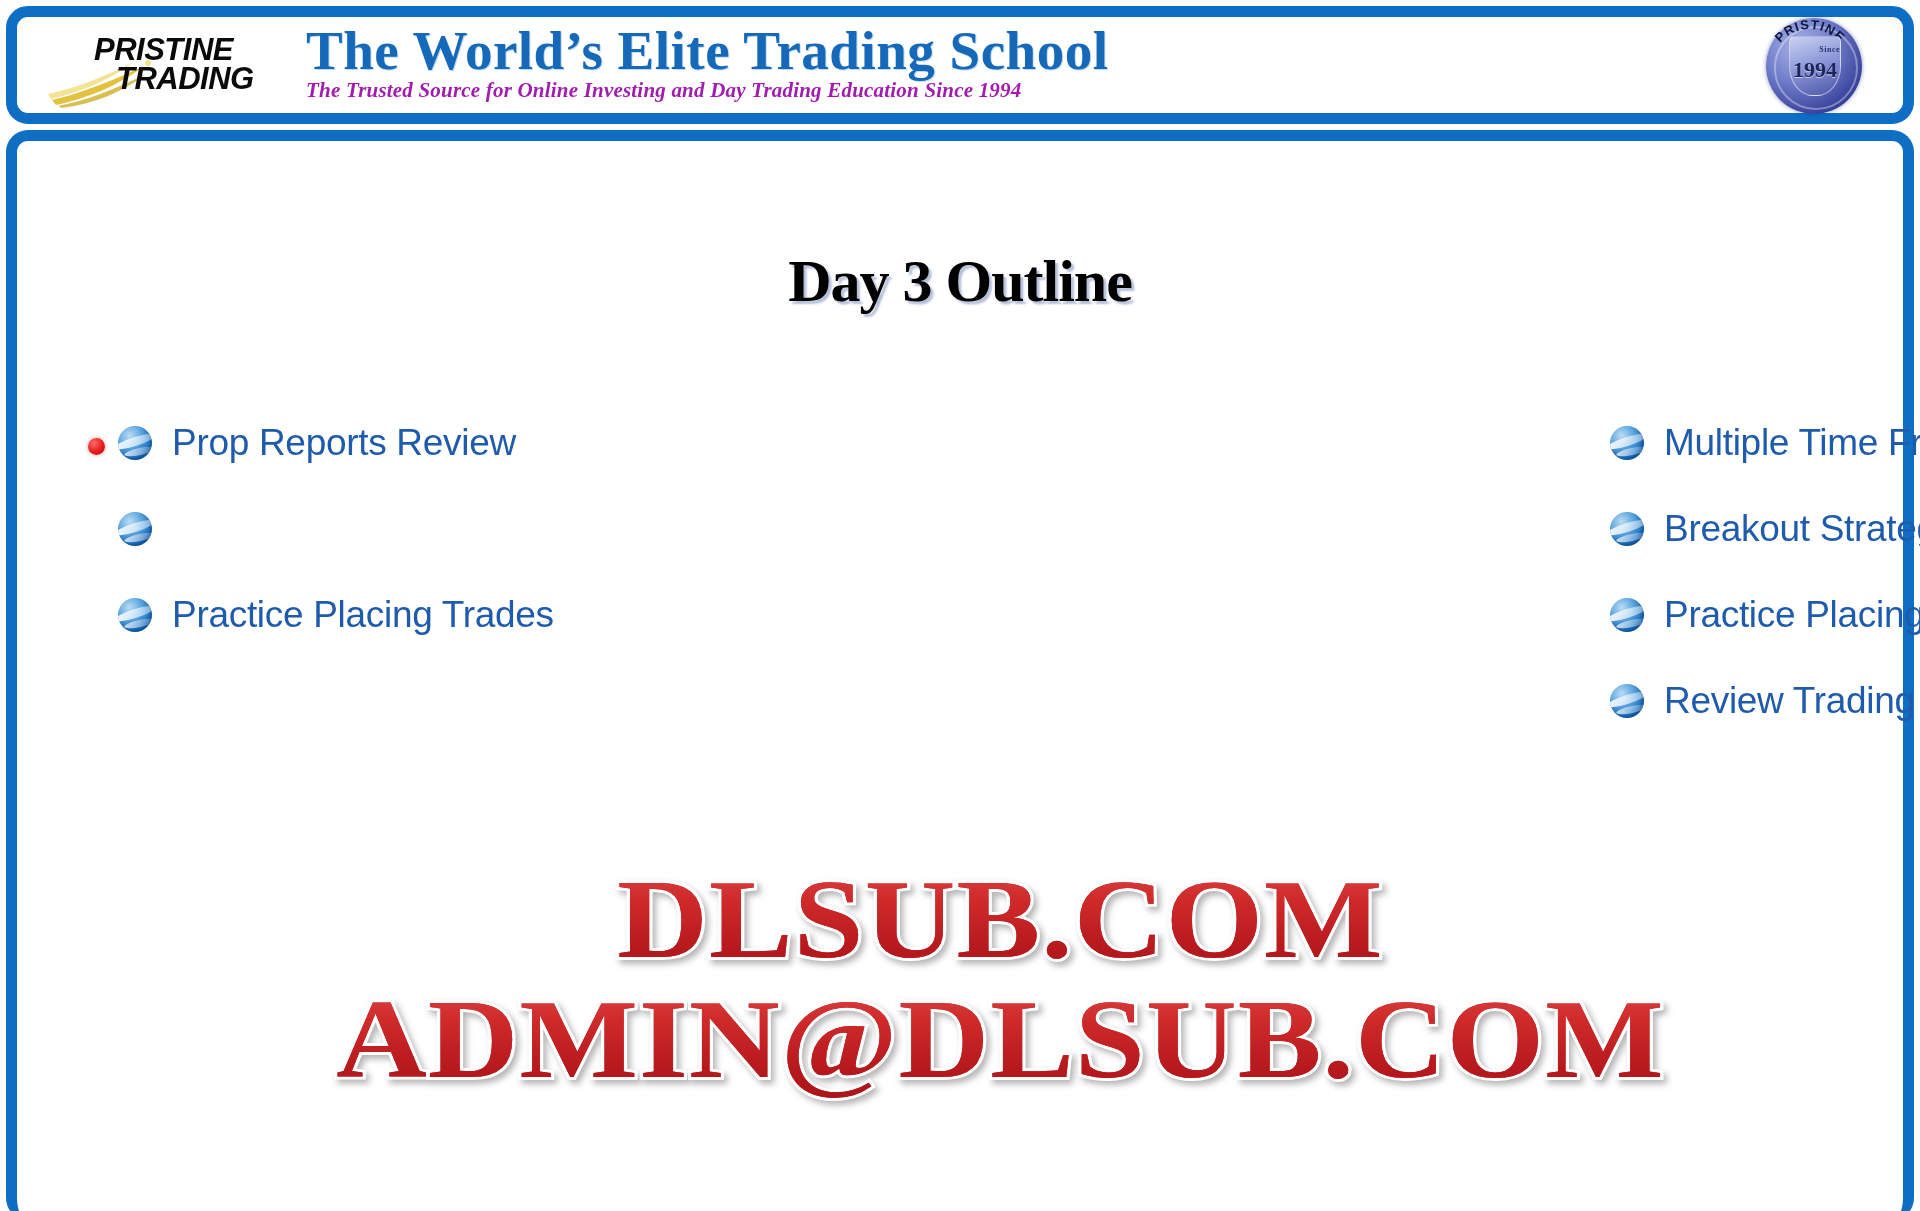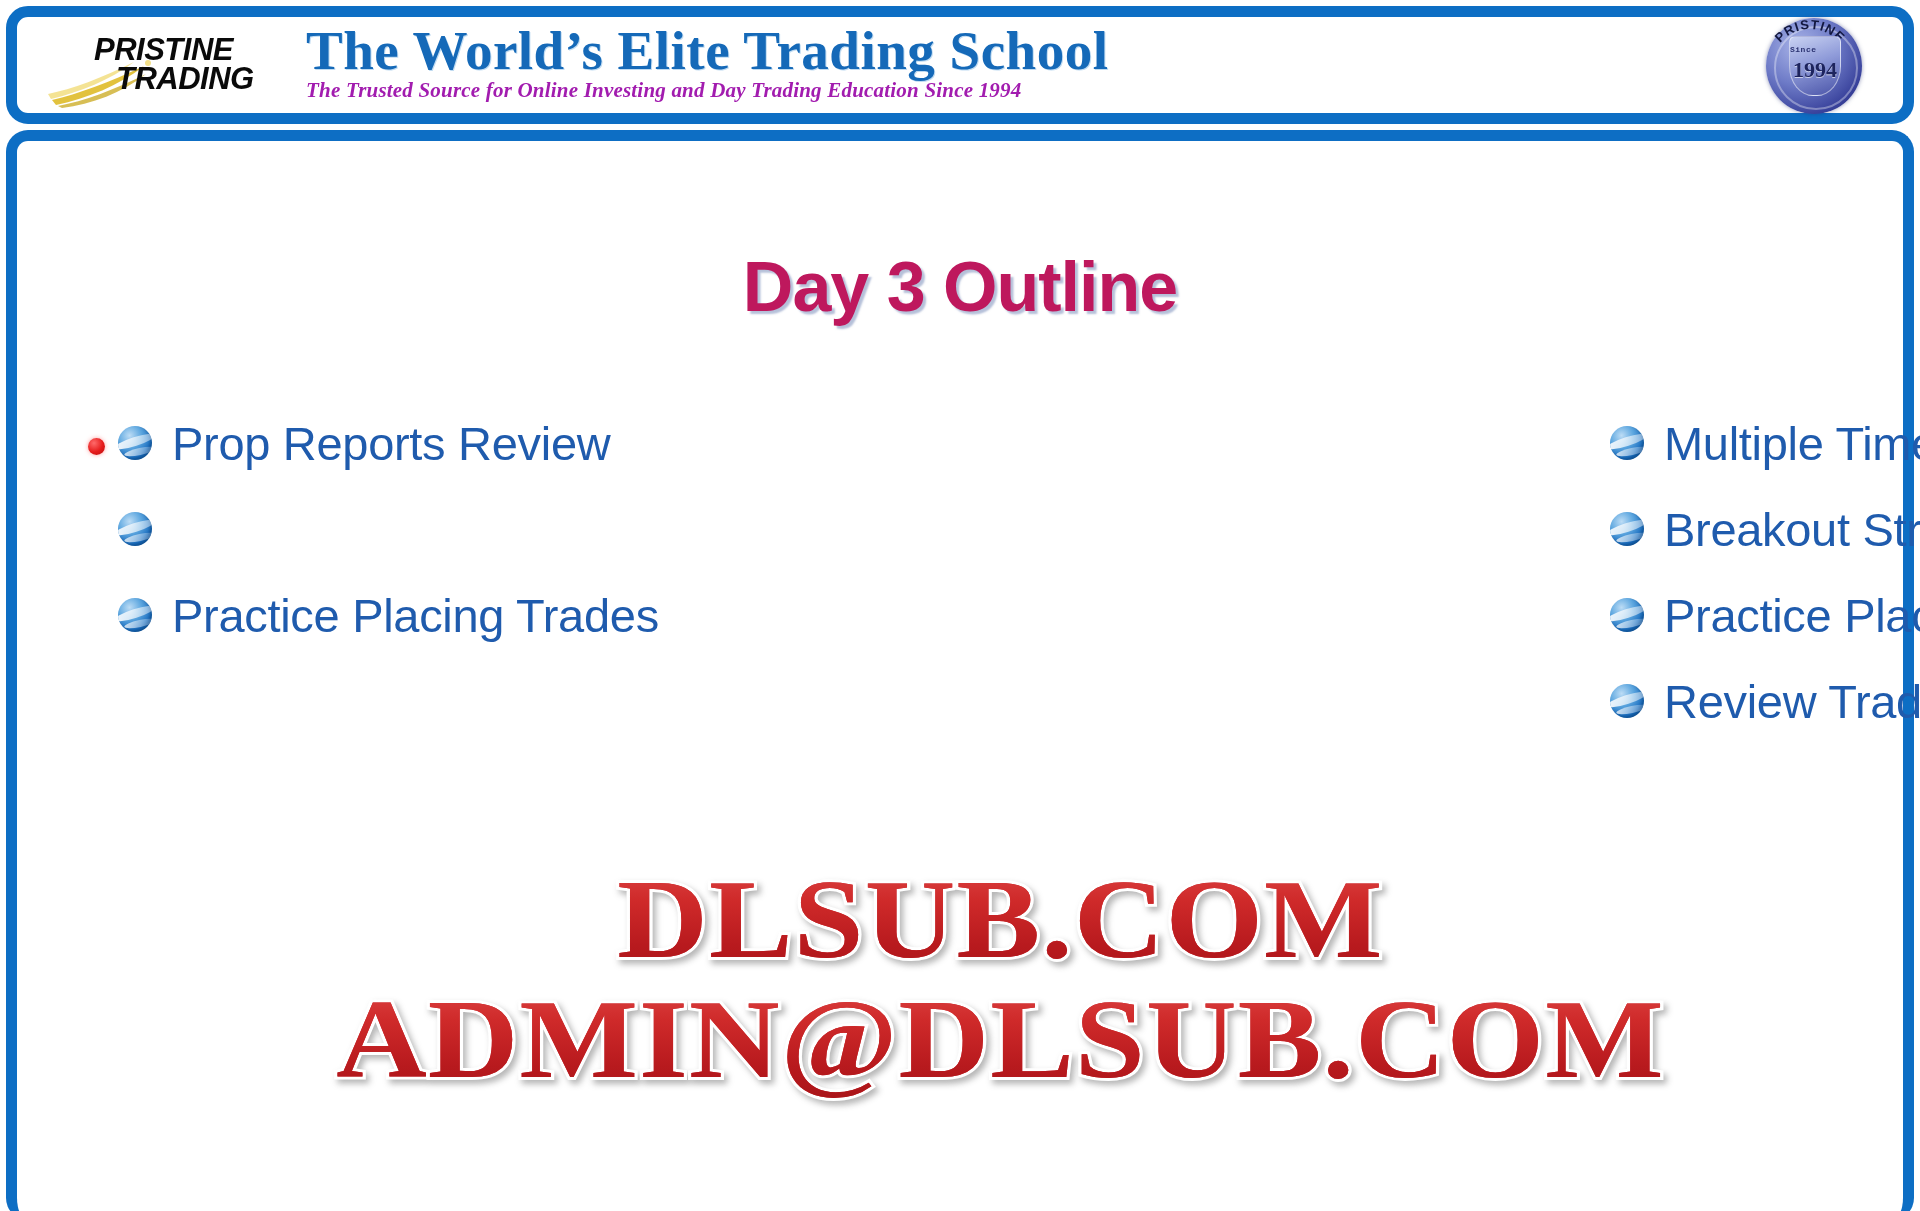--- a/index.html
+++ b/index.html
@@ -125,8 +125,8 @@
   }
   .seal-since{
     position:absolute;left:0;top:8px;width:100%;
-    text-align:left;
-    font-family:Liberation Mono, monospace;
+    text-align:right;
+    font-family:Liberation Serif, serif;
     font-weight:bold;font-size:8px;
     color:#2a3170;
     letter-spacing:.5px;

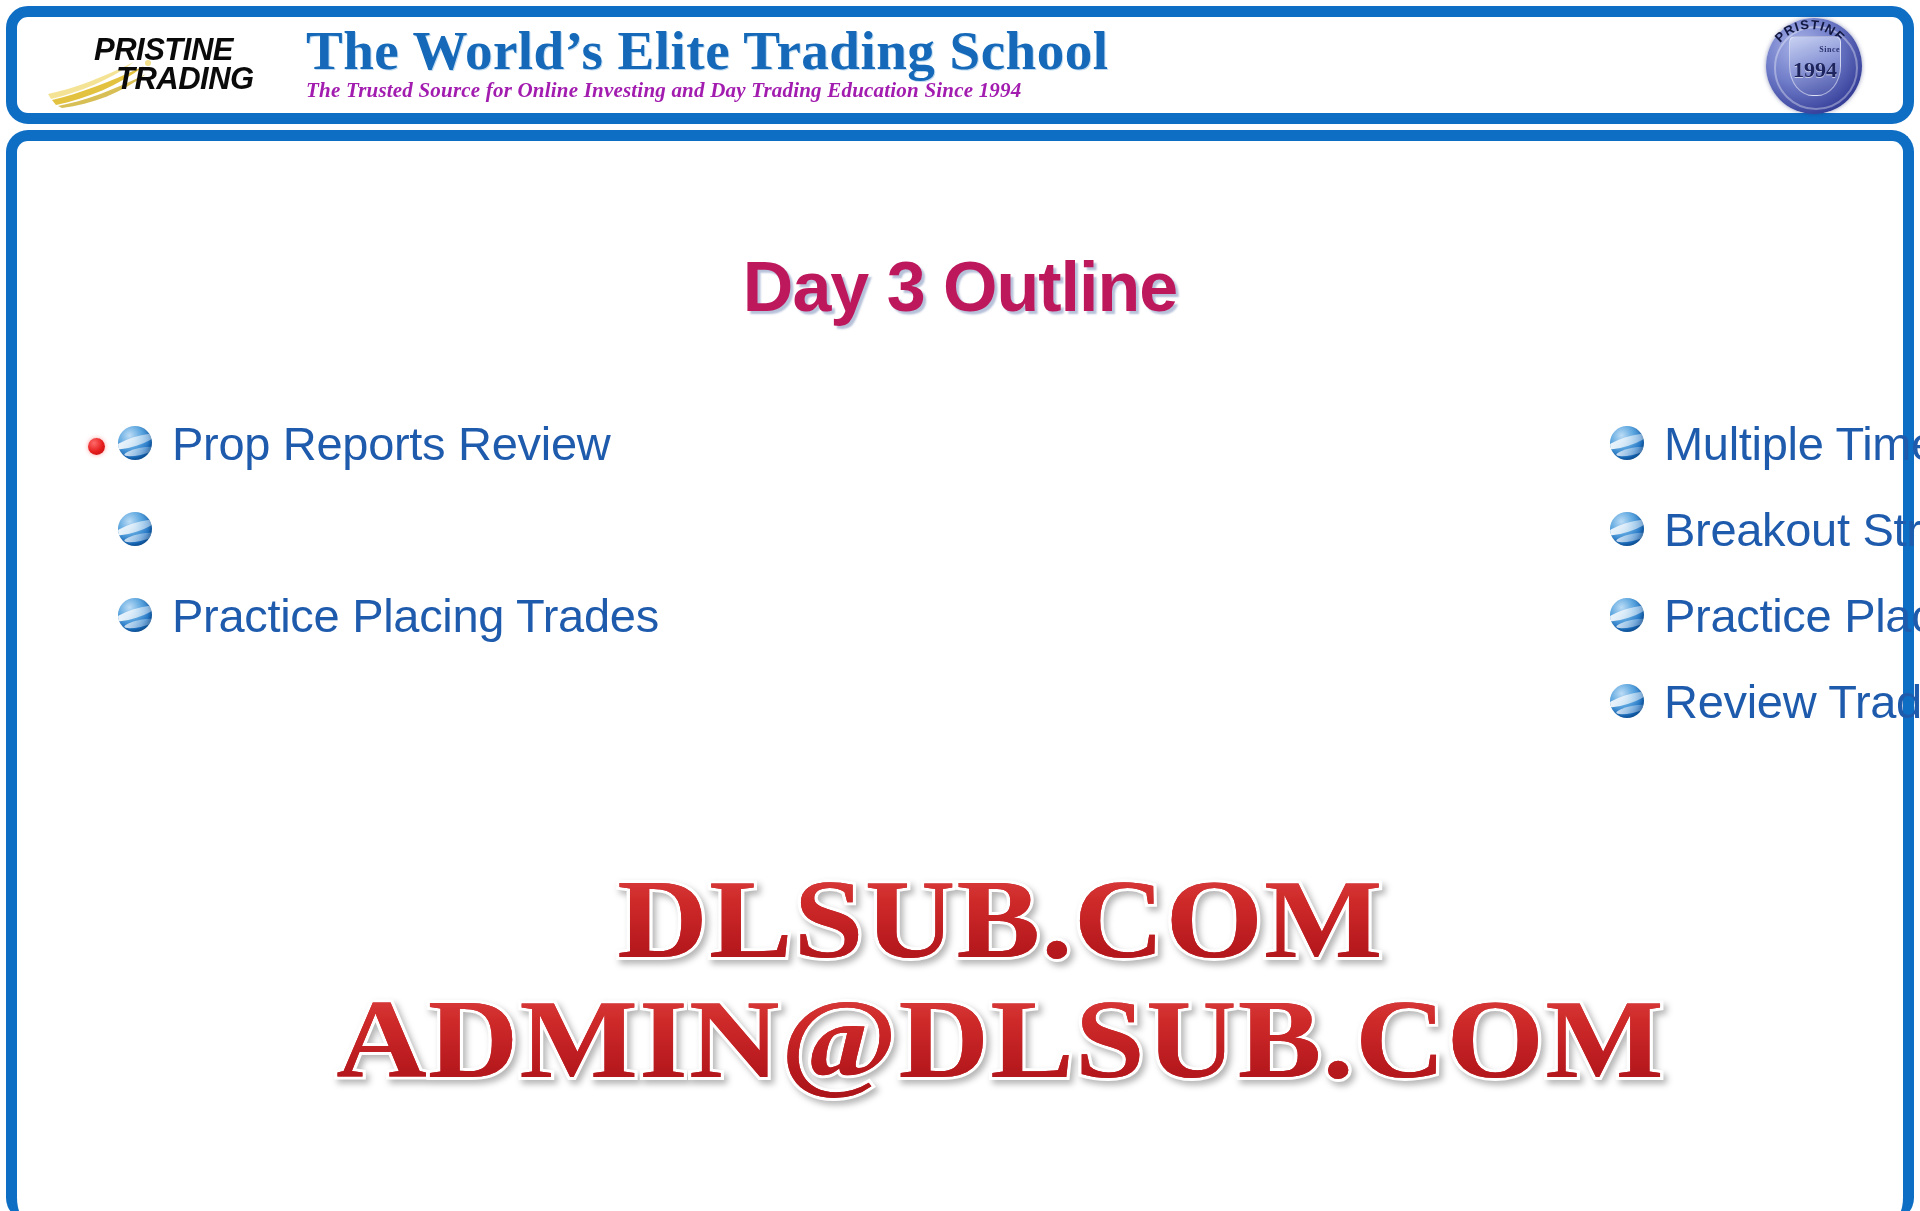--- a/index.html
+++ b/index.html
@@ -153,10 +153,10 @@
     position:absolute;
     left:0;top:105px;width:100%;
     text-align:center;
-    font-family:Liberation Sans, sans-serif;
-    font-weight:bold;
-    font-size:70px;
-    color:#be185d;
+    font-family:Liberation Serif, serif;
+    font-weight:bold;
+    font-size:60px;
+    color:#000000;
     letter-spacing:-1px;
     text-shadow:3px 3px 2px rgba(120,140,185,.55);
   }

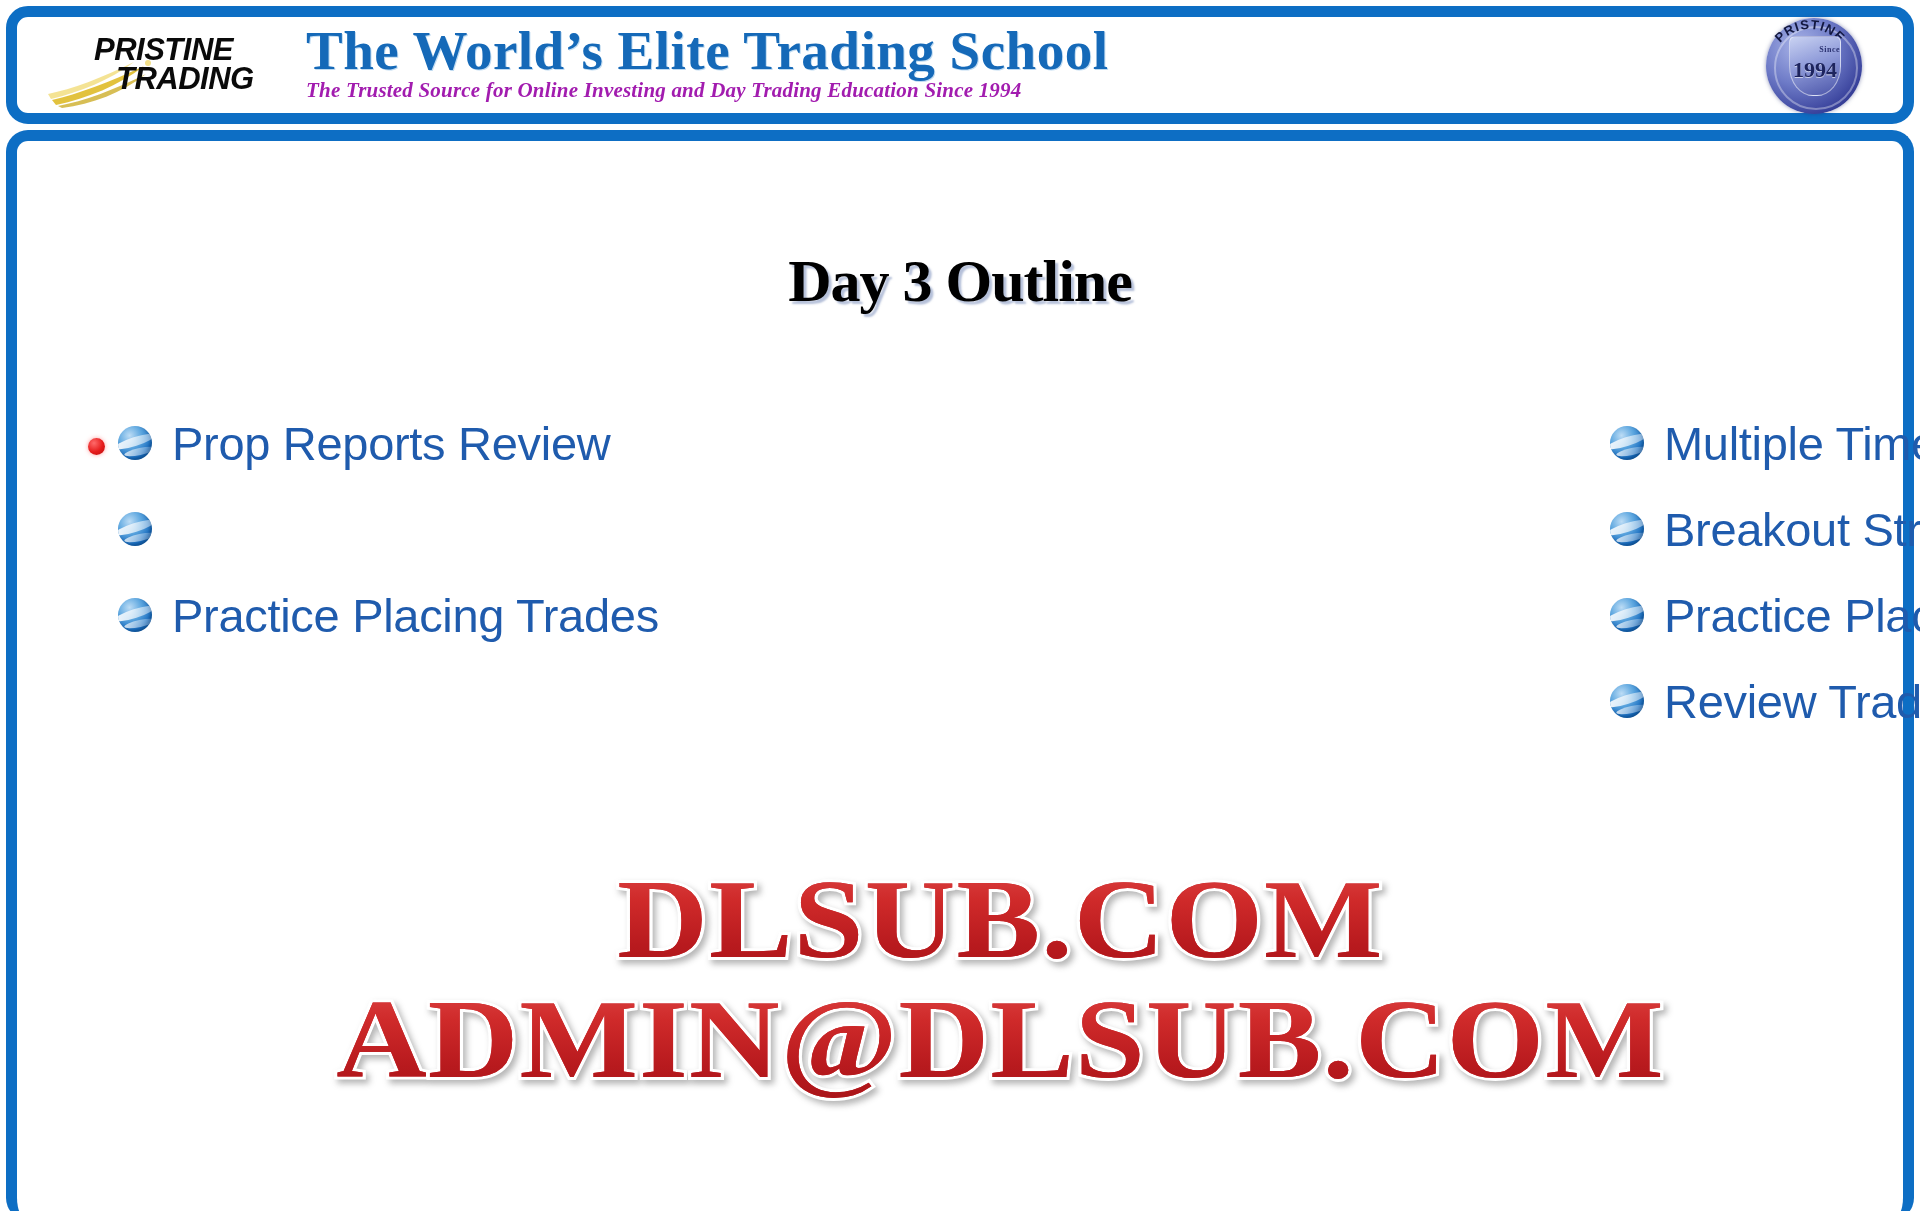--- a/index.html
+++ b/index.html
@@ -208,7 +208,7 @@
   }
   .bullet-label{
     font-family:"Liberation Sans", sans-serif;
-    font-size:47px;
+    font-size:37px;
     color:#1f5bad;
     white-space:nowrap;
     letter-spacing:-0.3px;

